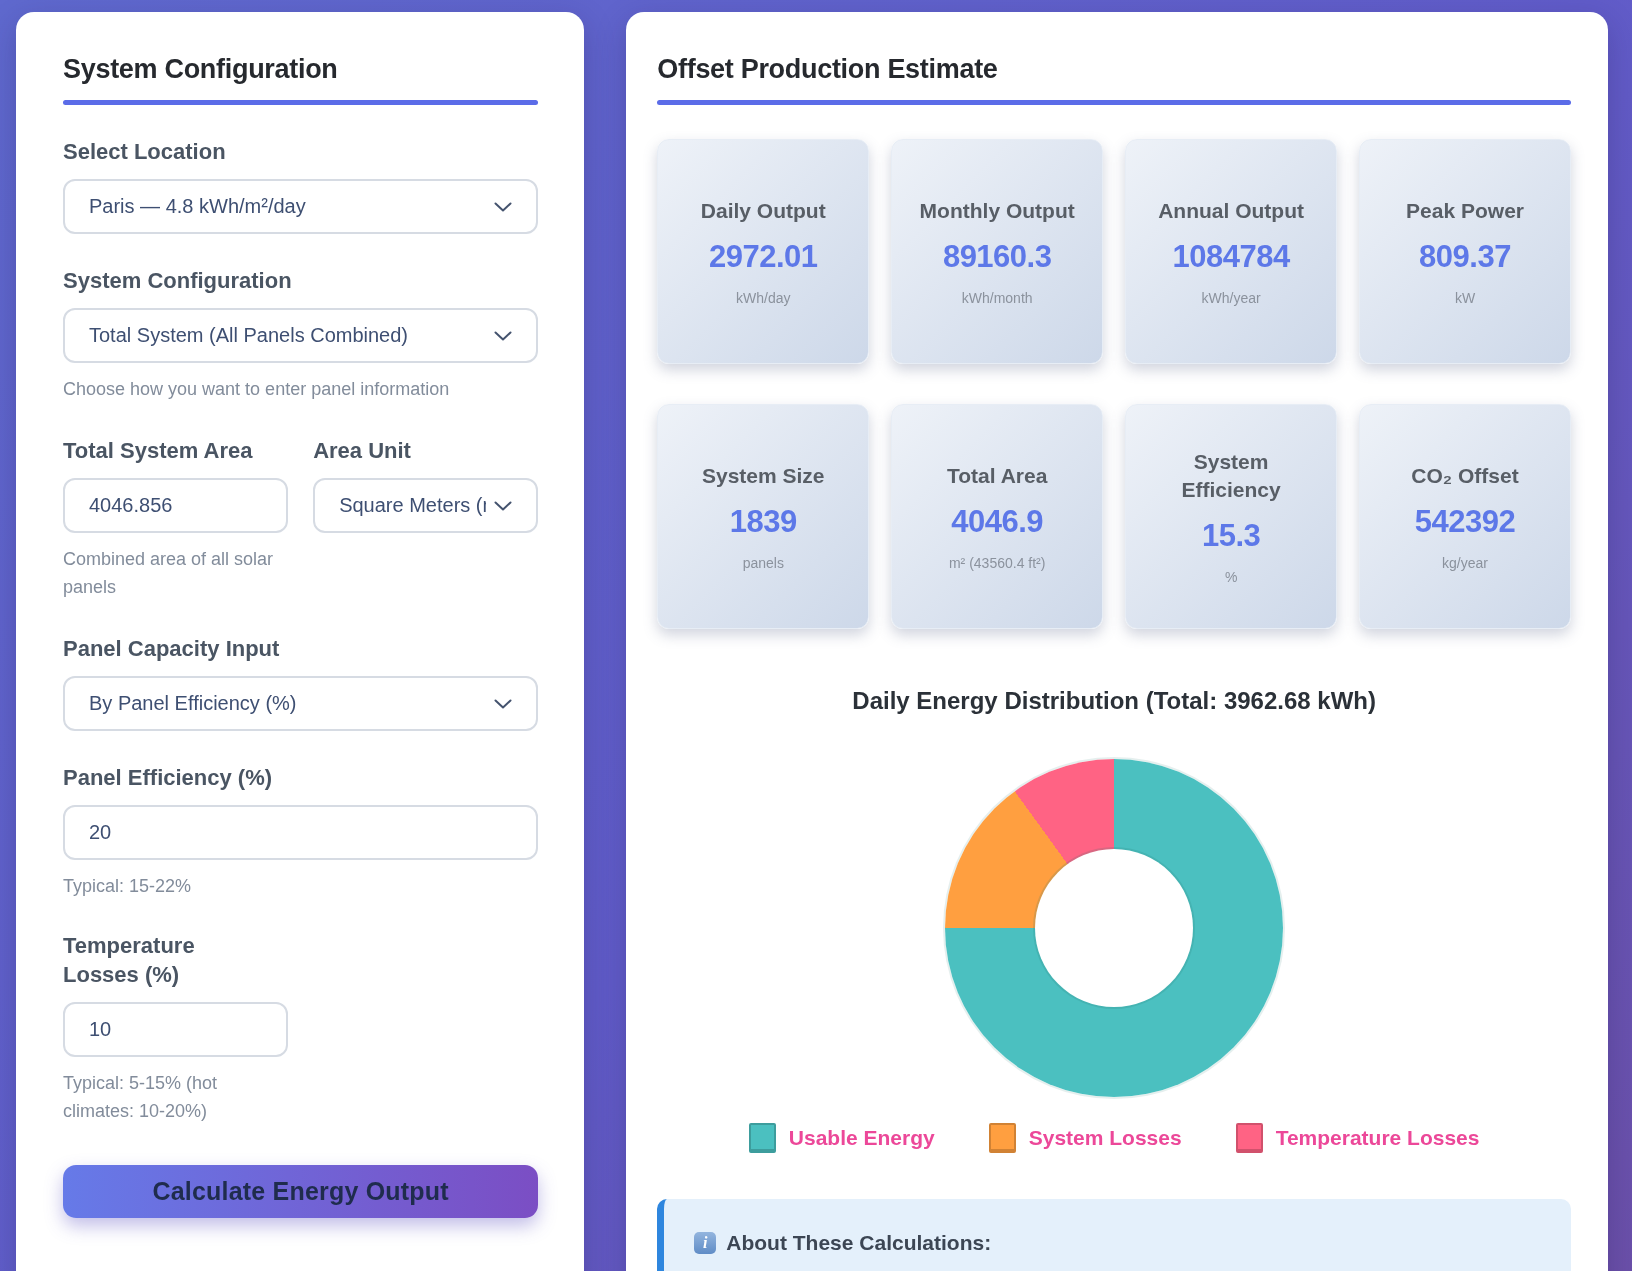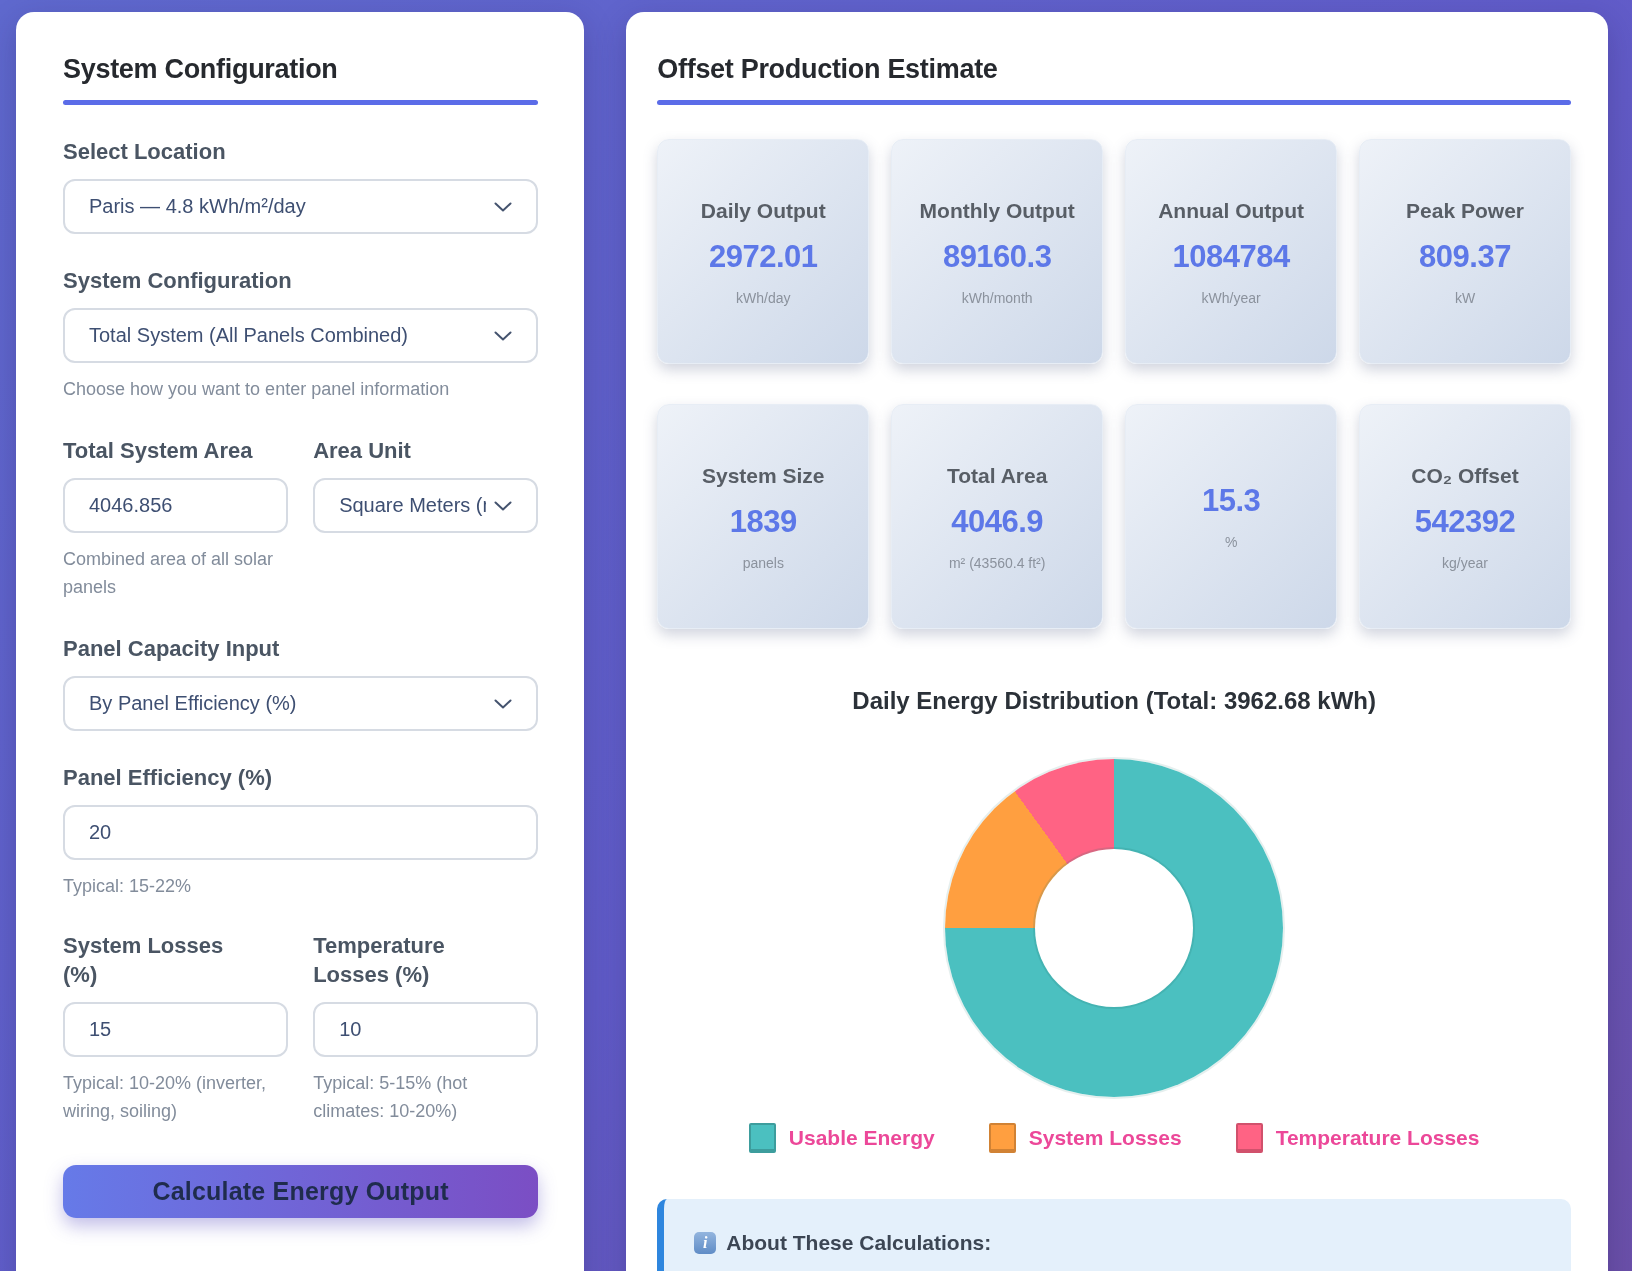--- a/index.html
+++ b/index.html
@@ -198,6 +198,7 @@
         <div class="stat-unit">m² (43560.4 ft²)</div>
       </div>
       <div class="stat-card">
+        <div class="stat-label">System Efficiency</div>
         <div class="stat-value">15.3</div>
         <div class="stat-unit">%</div>
       </div>

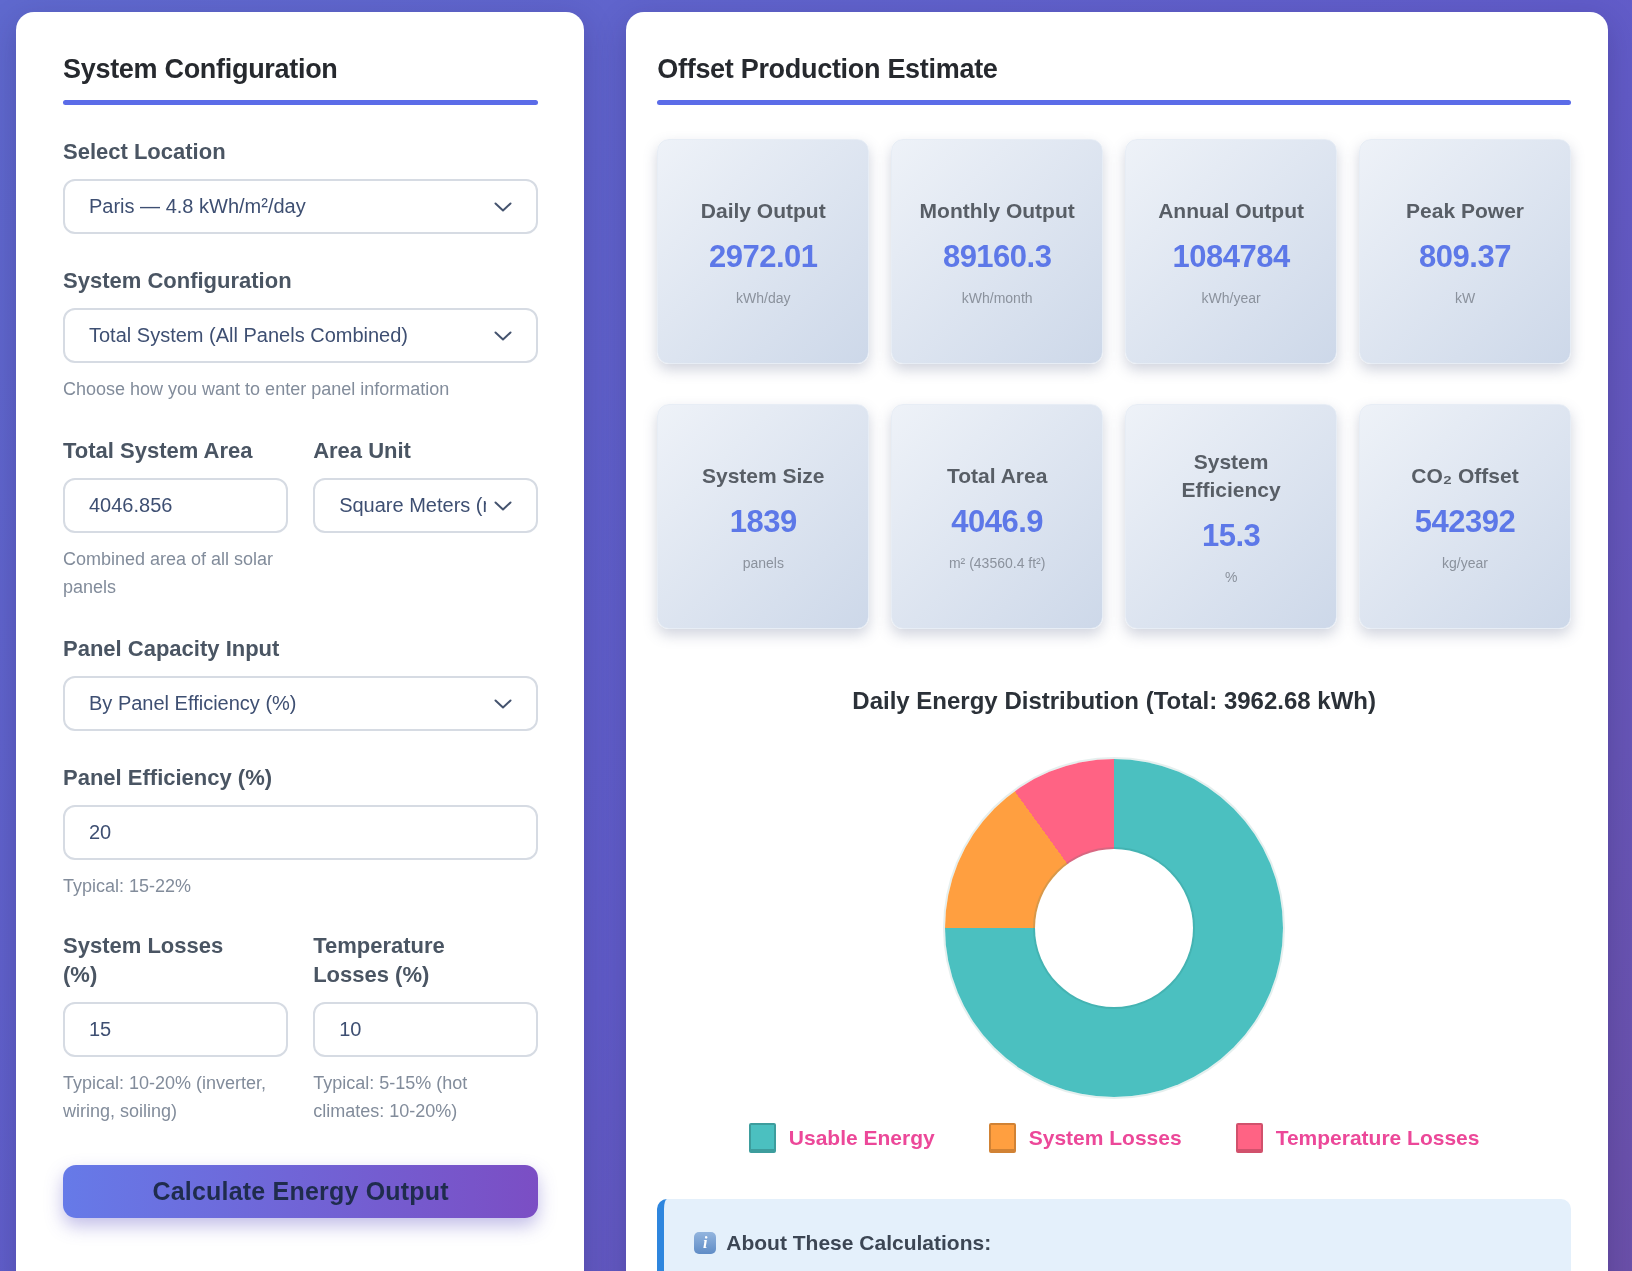--- a/index.html
+++ b/index.html
@@ -145,11 +145,6 @@
 
     <div class="two-col" style="margin-top:18px;">
       <div class="col">
-        <div class="field-label narrow" style="margin-top:13px;">System Losses (%)</div>
-        <input class="control" type="text" value="15" style="">
-        <div class="help">Typical: 10-20% (inverter, wiring, soiling)</div>
-      </div>
-      <div class="col">
         <div class="field-label narrow" style="margin-top:13px;">Temperature Losses (%)</div>
         <input class="control" type="text" value="10" style="">
         <div class="help">Typical: 5-15% (hot climates: 10-20%)</div>

